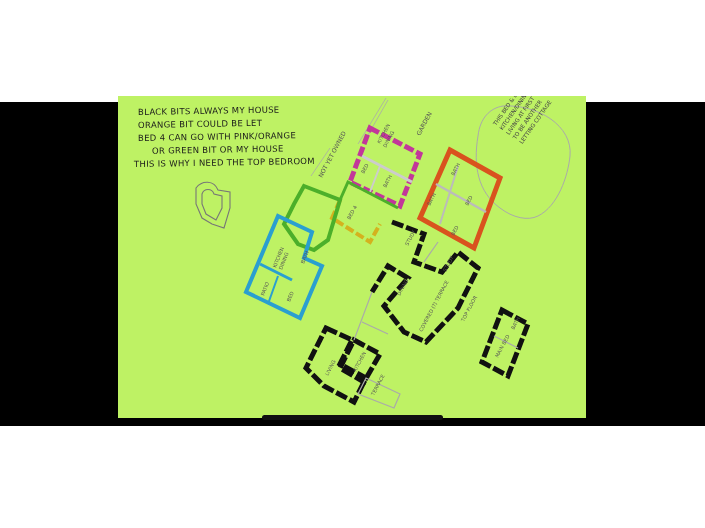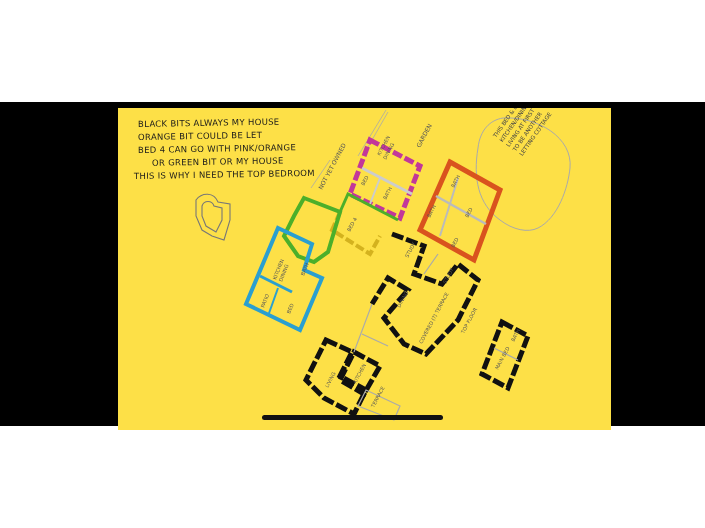--- a/index.html
+++ b/index.html
@@ -11,9 +11,8 @@
     position: absolute; left: 0; top: 102px; width: 705px; height: 324px; background: #000000;
   }
   .sketch {
-    position: absolute; left: 118px; top: 108px; width: 468px; height: 322px; background: #fde047;
+    position: absolute; left: 118px; top: 96px; width: 468px; height: 322px; background: #bef264;
     overflow: hidden;
-    padding-left: 25px;
   }
   .sketch svg { position: absolute; left: 0; top: 0; }
   .home-indicator {

